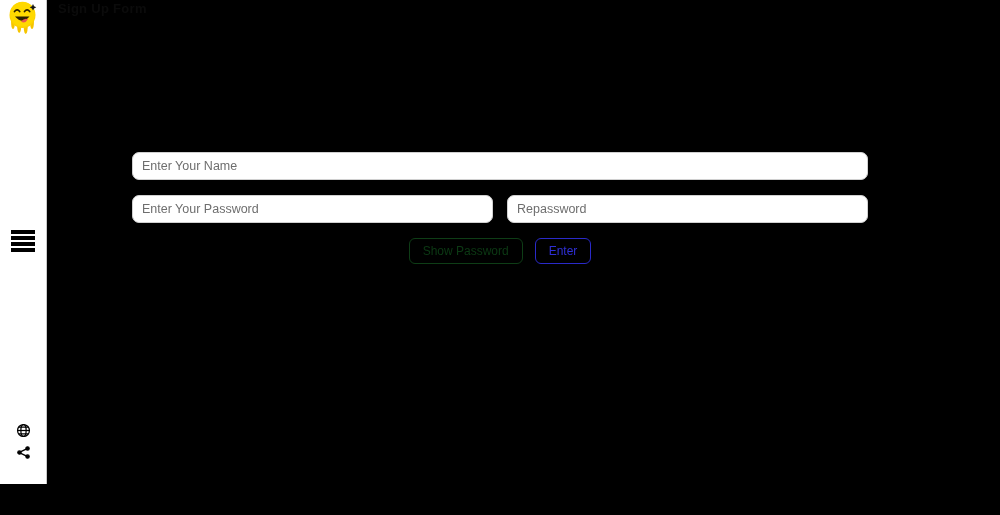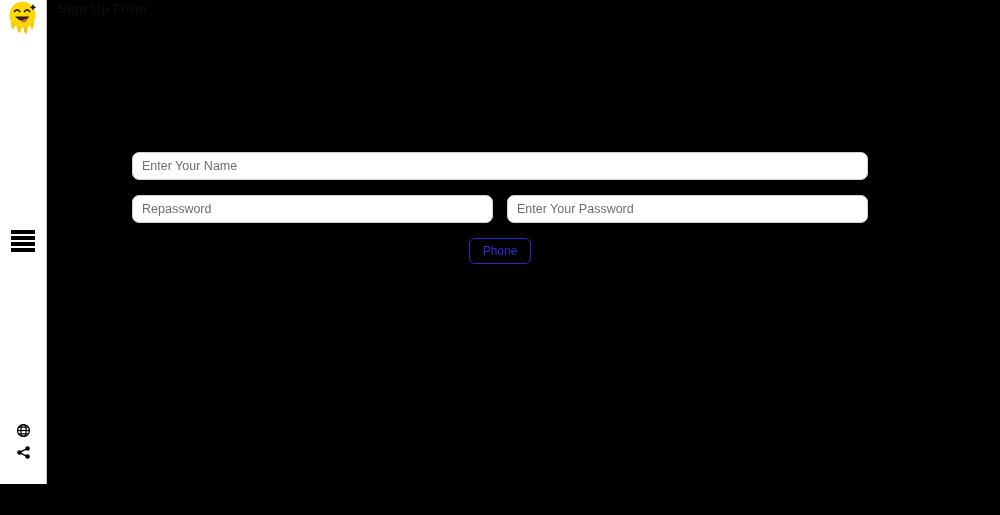--- a/index.html
+++ b/index.html
@@ -219,8 +219,8 @@
 
 
   <div class="form-row">
+    <input class="field" type="password" placeholder="Enter Your Password" style="">
     <input class="field" type="password" placeholder="Repassword" style="">
-    <input class="field" type="password" placeholder="Enter Your Password" style="">
   </div>
 
   <div id="form-actions">

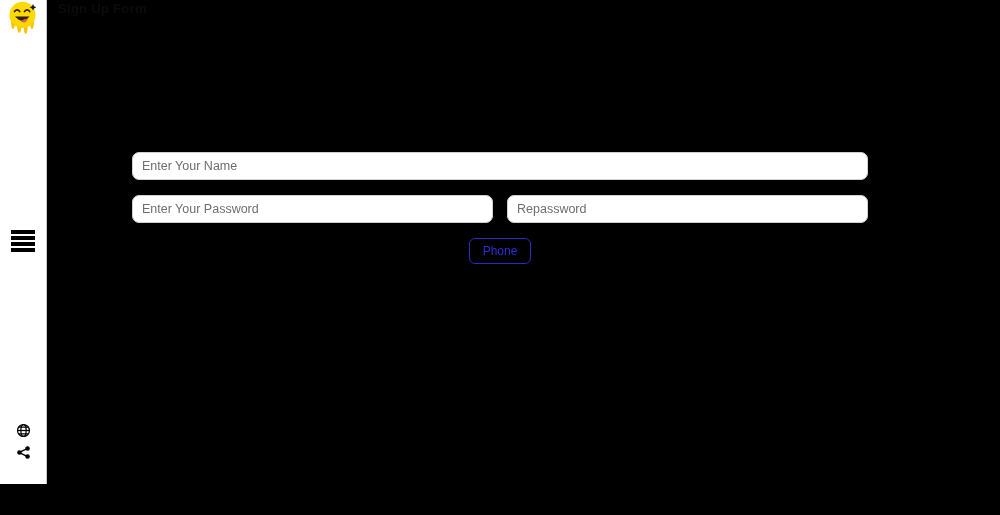--- a/index.html
+++ b/index.html
@@ -224,6 +224,7 @@
   </div>
 
   <div id="form-actions">
+    <button type="button" class="btn" id="show-password-button">Show Password</button>
     <button type="submit" class="btn" id="submit-button">Phone</button>
   </div>
 </form>

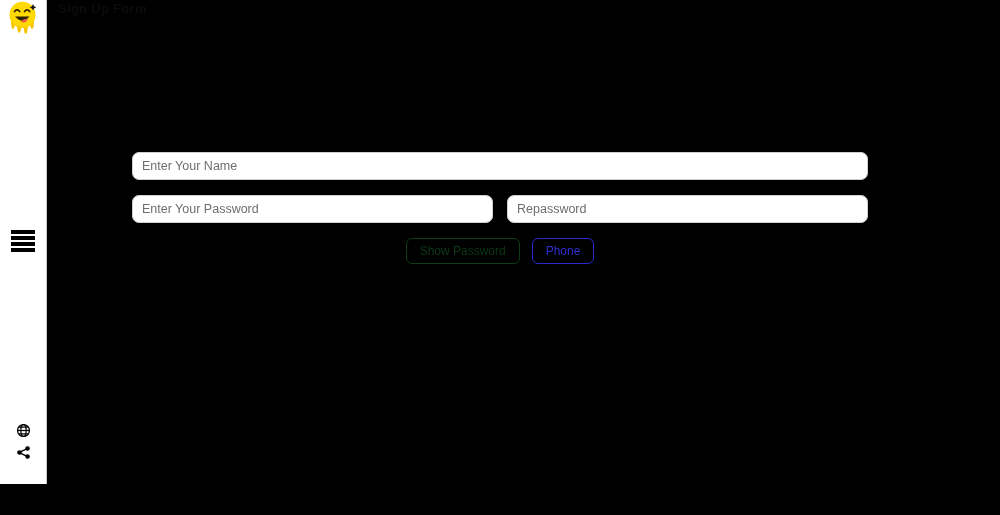--- a/index.html
+++ b/index.html
@@ -225,7 +225,7 @@
 
   <div id="form-actions">
     <button type="button" class="btn" id="show-password-button">Show Password</button>
-    <button type="submit" class="btn" id="submit-button">Phone</button>
+    <button type="submit" class="btn" id="submit-button">Enter</button>
   </div>
 </form>
 

